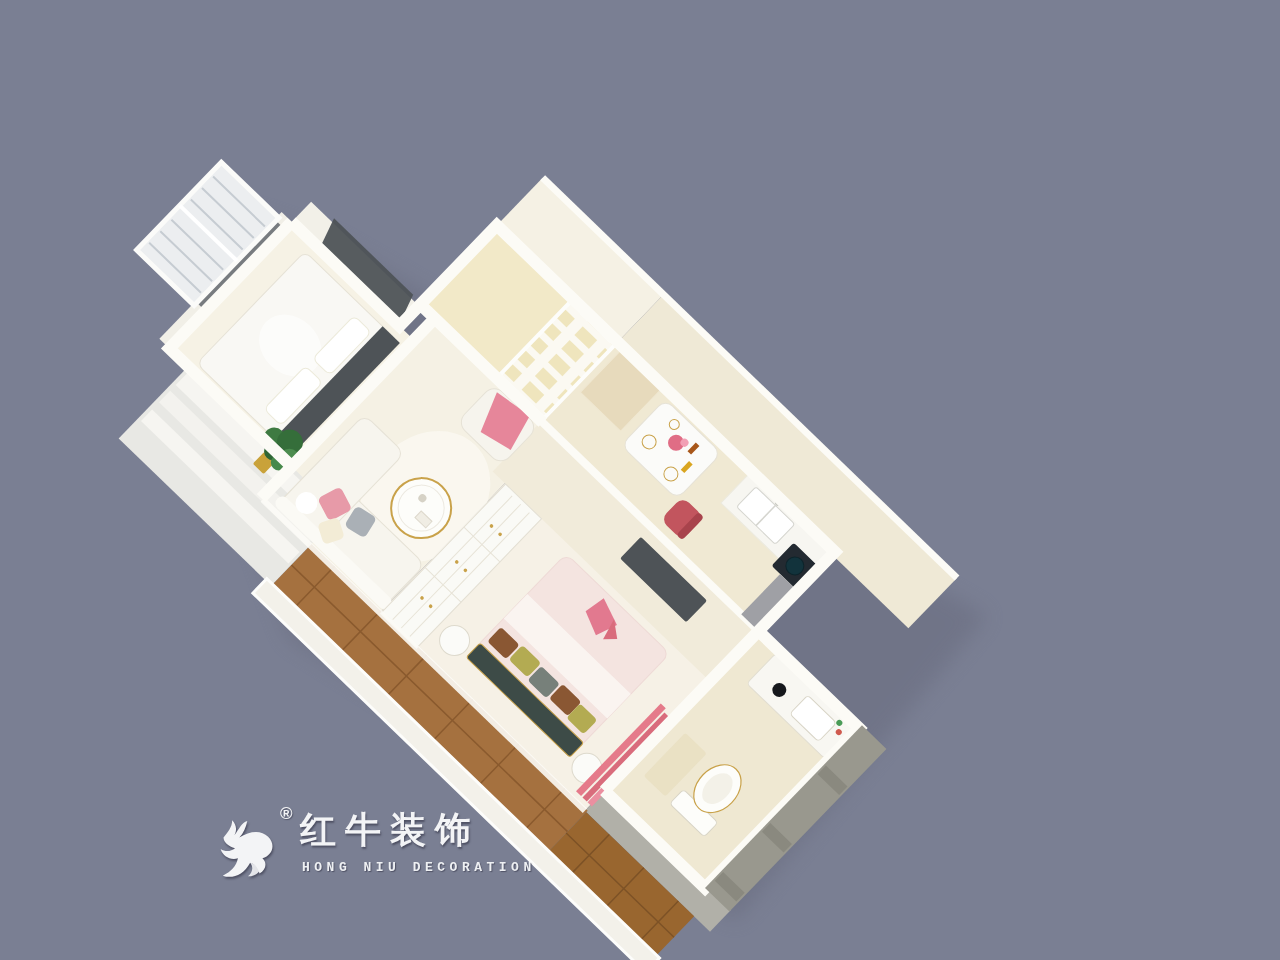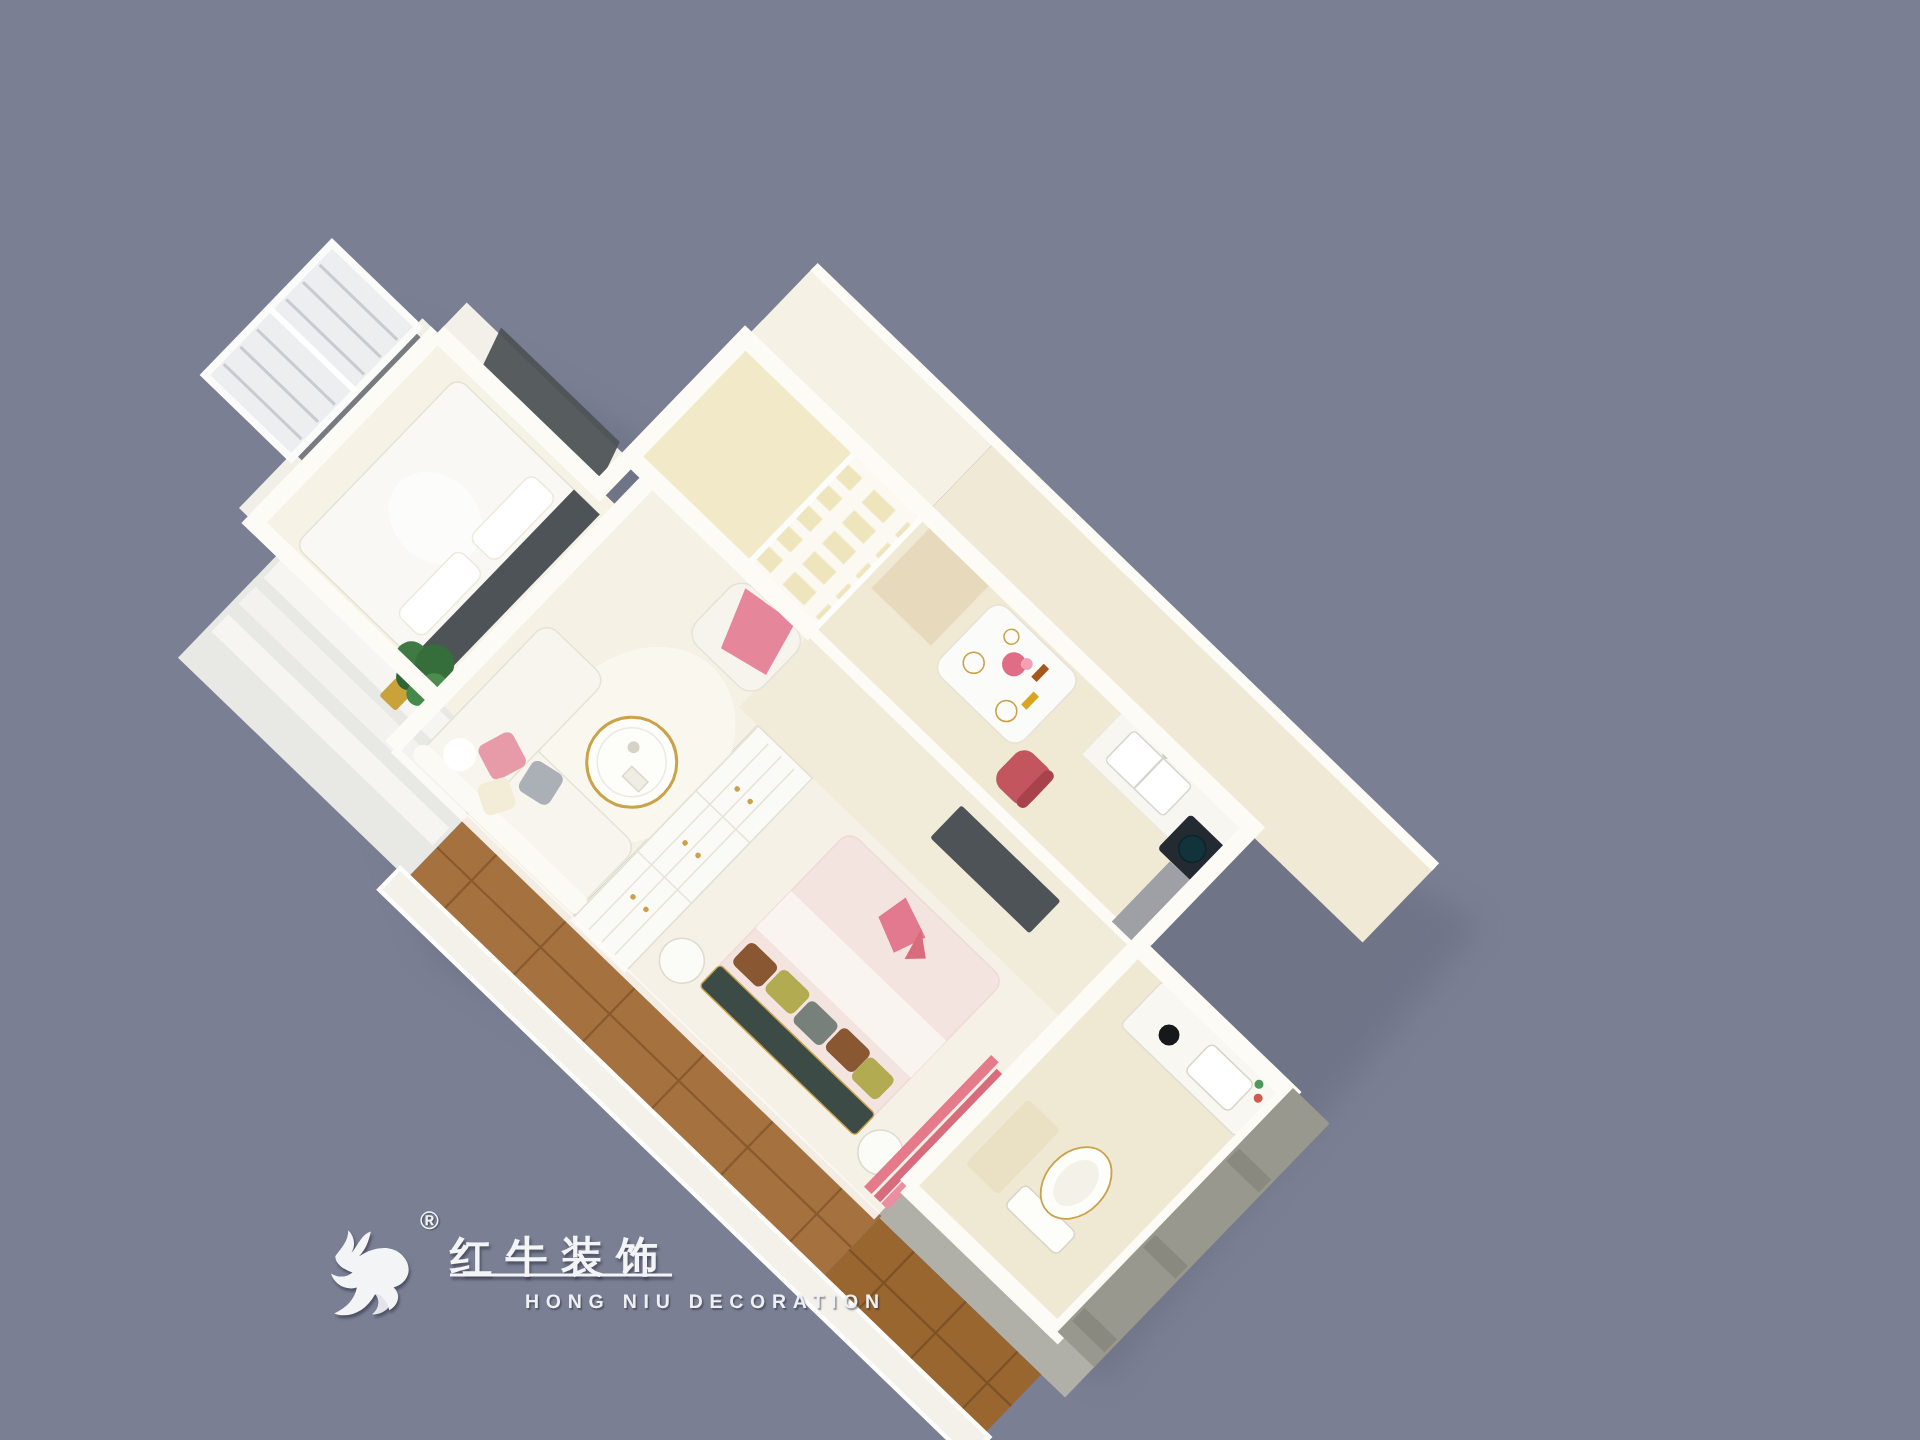--- a/index.html
+++ b/index.html
@@ -32,8 +32,8 @@
   #brand{position:absolute;left:204px;top:798px;width:300px;height:100px;color:#f3f4f6;}
   #bull{position:absolute;left:8px;top:14px;width:72px;height:74px;filter:drop-shadow(1px 2px 1px rgba(40,40,58,.55));}
   #regmark{position:absolute;left:76px;top:6px;font-size:17px;font-weight:bold;text-shadow:1px 1px 1px rgba(40,40,58,.5);}
-  #brand-cn{position:absolute;left:96px;top:21px;font-size:28px;font-weight:bold;letter-spacing:9px;white-space:nowrap;
-            text-shadow:1px 2px 2px rgba(40,40,58,.55);text-decoration:underline;}
+  #brand-cn{position:absolute;left:96px;top:8px;font-size:36px;font-weight:bold;letter-spacing:9px;white-space:nowrap;
+            text-shadow:1px 2px 2px rgba(40,40,58,.55);}
   #brand-en{position:absolute;left:98px;top:62px;font-family:Liberation Sans, sans-serif;font-size:13px;font-weight:bold;
             letter-spacing:4.5px;white-space:nowrap;color:#eef0f3;text-shadow:1px 1px 1px rgba(40,40,58,.5);margin-left:48px;}
 </style>

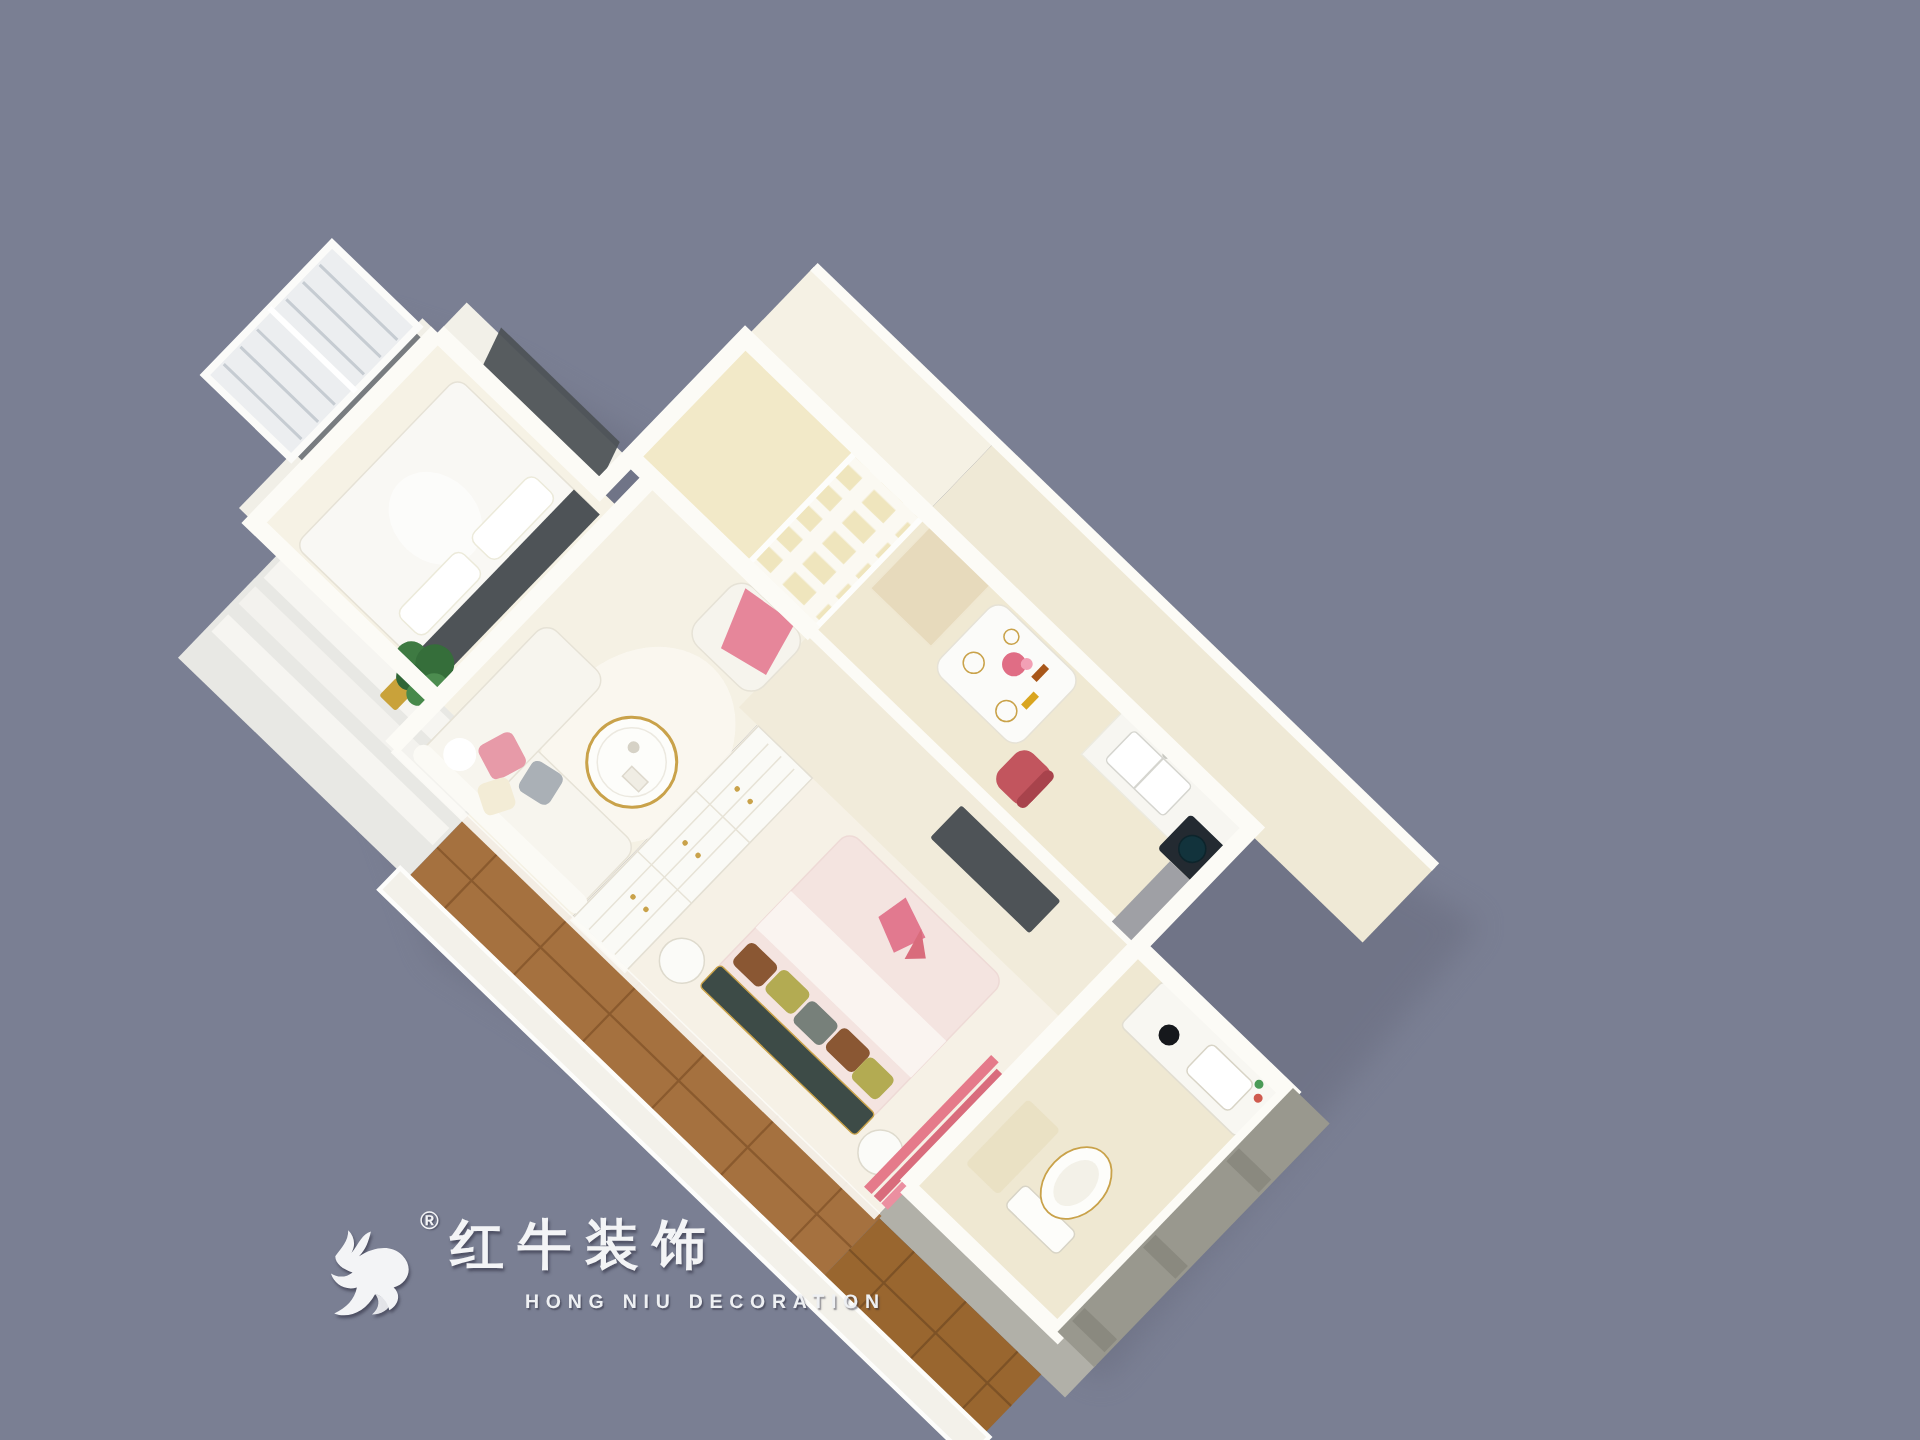--- a/index.html
+++ b/index.html
@@ -34,8 +34,8 @@
   #regmark{position:absolute;left:76px;top:6px;font-size:17px;font-weight:bold;text-shadow:1px 1px 1px rgba(40,40,58,.5);}
   #brand-cn{position:absolute;left:96px;top:8px;font-size:36px;font-weight:bold;letter-spacing:9px;white-space:nowrap;
             text-shadow:1px 2px 2px rgba(40,40,58,.55);}
-  #brand-en{position:absolute;left:98px;top:62px;font-family:Liberation Sans, sans-serif;font-size:13px;font-weight:bold;
-            letter-spacing:4.5px;white-space:nowrap;color:#eef0f3;text-shadow:1px 1px 1px rgba(40,40,58,.5);margin-left:48px;}
+  #brand-en{position:absolute;left:98px;top:62px;font-family:Liberation Mono, monospace;font-size:13px;font-weight:bold;
+            letter-spacing:4.5px;white-space:nowrap;color:#eef0f3;text-shadow:1px 1px 1px rgba(40,40,58,.5);}
 </style>
 </head>
 <body>

